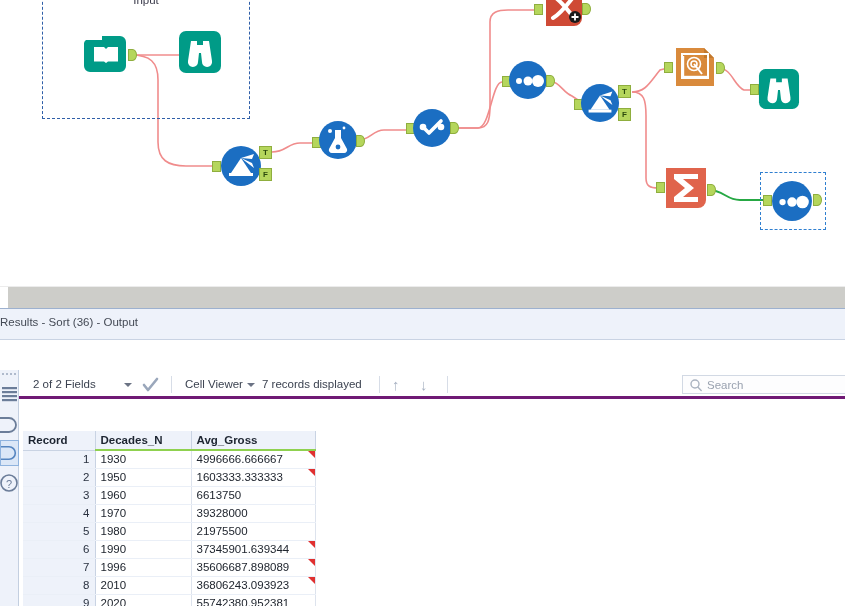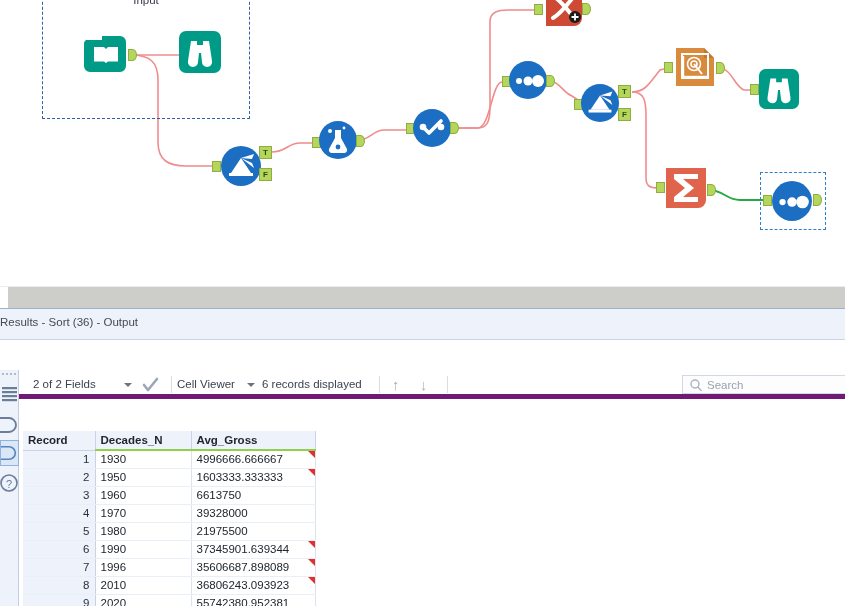--- a/index.html
+++ b/index.html
@@ -112,7 +112,7 @@
   #toolbar {
     position: absolute; left: 19px; top: 30px; right: 0; height: 29px;
     background: #ffffff;
-    border-bottom: 5px solid #701a75;
+    border-bottom: 3px solid #701a75;
   }
   .tb-item {
     position: absolute; top: 0; height: 29px; line-height: 29px;

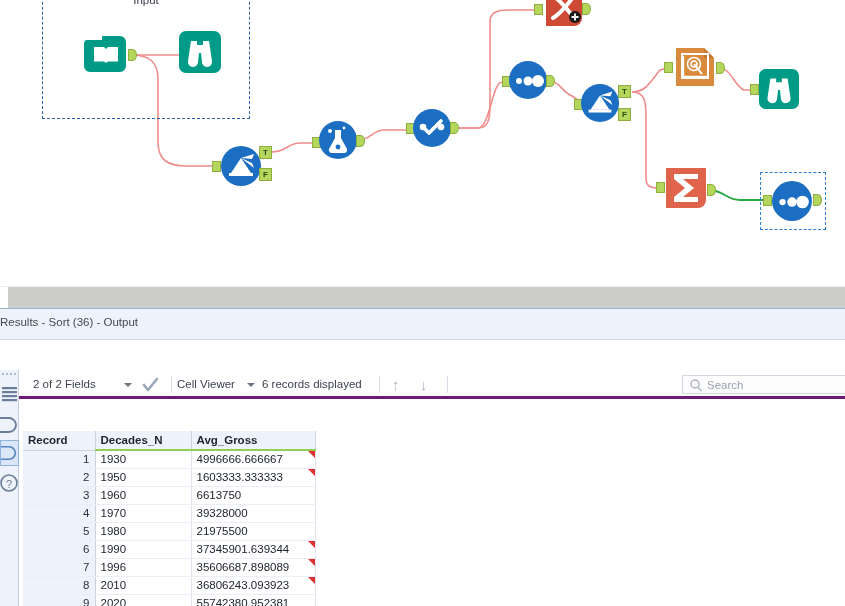--- a/index.html
+++ b/index.html
@@ -403,7 +403,7 @@
           </svg>
         </div>
         <div class="tb-div" style="left:152px;"></div>
-        <div class="tb-item" style="left:158px;">Cell Viewer</div>
+        <div class="tb-item" style="left:166px;">Cell Viewer</div>
         <div class="tb-caret" style="left:228px;"></div>
         <div class="tb-item" style="left:243px;">6 records displayed</div>
         <div class="tb-div" style="left:360px;"></div>

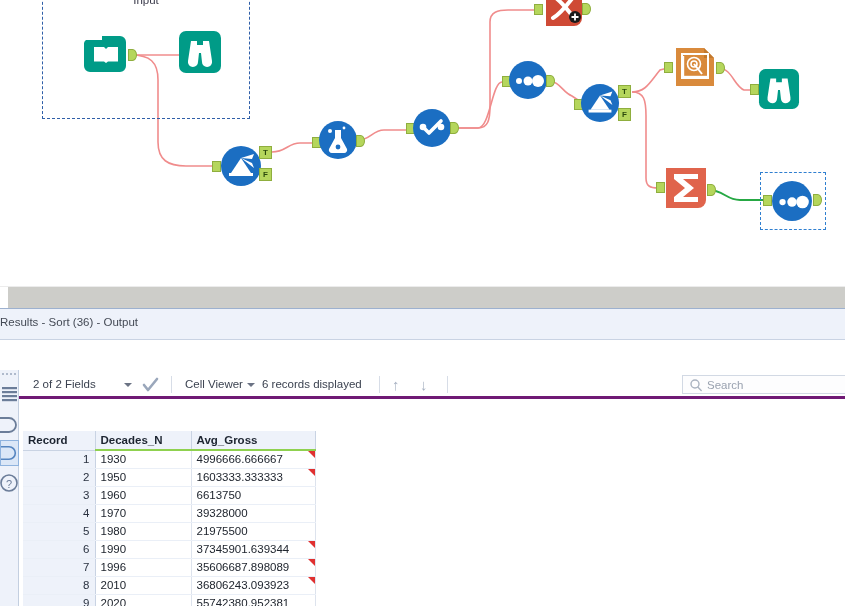--- a/index.html
+++ b/index.html
@@ -405,7 +405,7 @@
         <div class="tb-div" style="left:152px;"></div>
         <div class="tb-item" style="left:166px;">Cell Viewer</div>
         <div class="tb-caret" style="left:228px;"></div>
-        <div class="tb-item" style="left:243px;">6 records displayed</div>
+        <div class="tb-item" style="left:243px;">7 records displayed</div>
         <div class="tb-div" style="left:360px;"></div>
         <div class="tb-item" style="left:373px; color:#a9b3c3; font-size:15px;">↑</div>
         <div class="tb-item" style="left:401px; color:#a9b3c3; font-size:15px;">↓</div>

